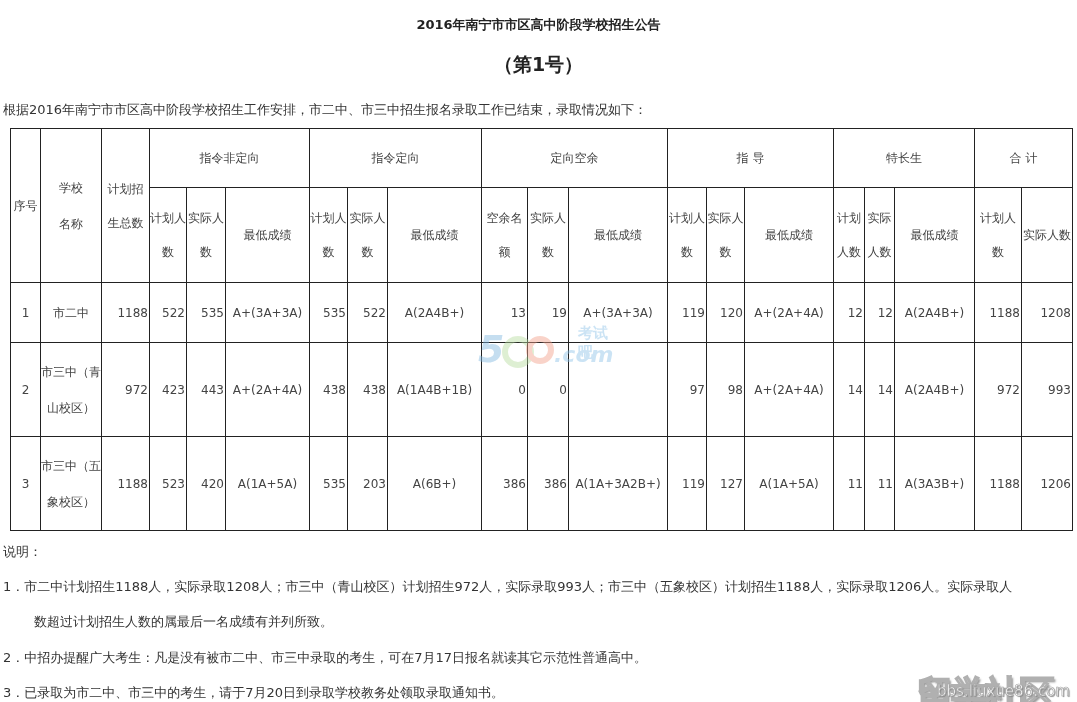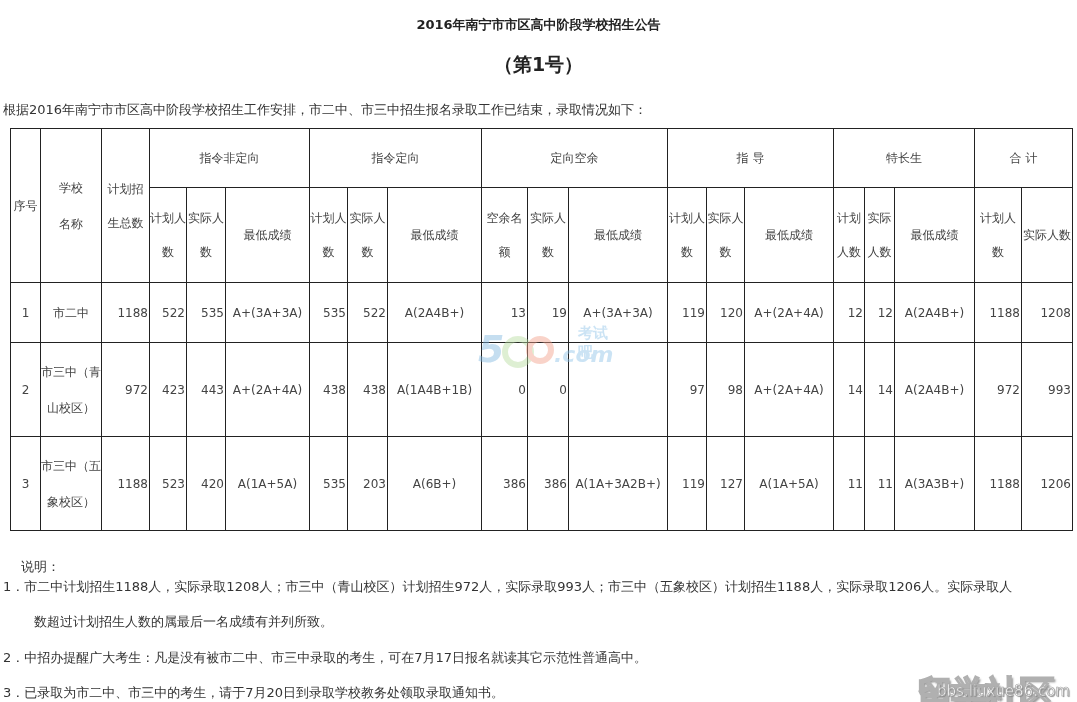--- a/index.html
+++ b/index.html
@@ -164,7 +164,7 @@
   <span style="position:absolute;left:76px;top:20px;font-size:22px;color:#8ec3e8;font-weight:bold;font-style:italic;">.com</span>
 </div>
 
-<div class="notes" style="top:558px;margin-left:18px;">说明：</div>
+<div class="notes" style="top:543px;">说明：</div>
 <div class="notes" style="top:578px;">1．市二中计划招生1188人，实际录取1208人；市三中（青山校区）计划招生972人，实际录取993人；市三中（五象校区）计划招生1188人，实际录取1206人。实际录取人</div>
 <div class="notes" style="top:613px;margin-left:31px;">数超过计划招生人数的属最后一名成绩有并列所致。</div>
 <div class="notes" style="top:649px;">2．中招办提醒广大考生：凡是没有被市二中、市三中录取的考生，可在7月17日报名就读其它示范性普通高中。</div>

